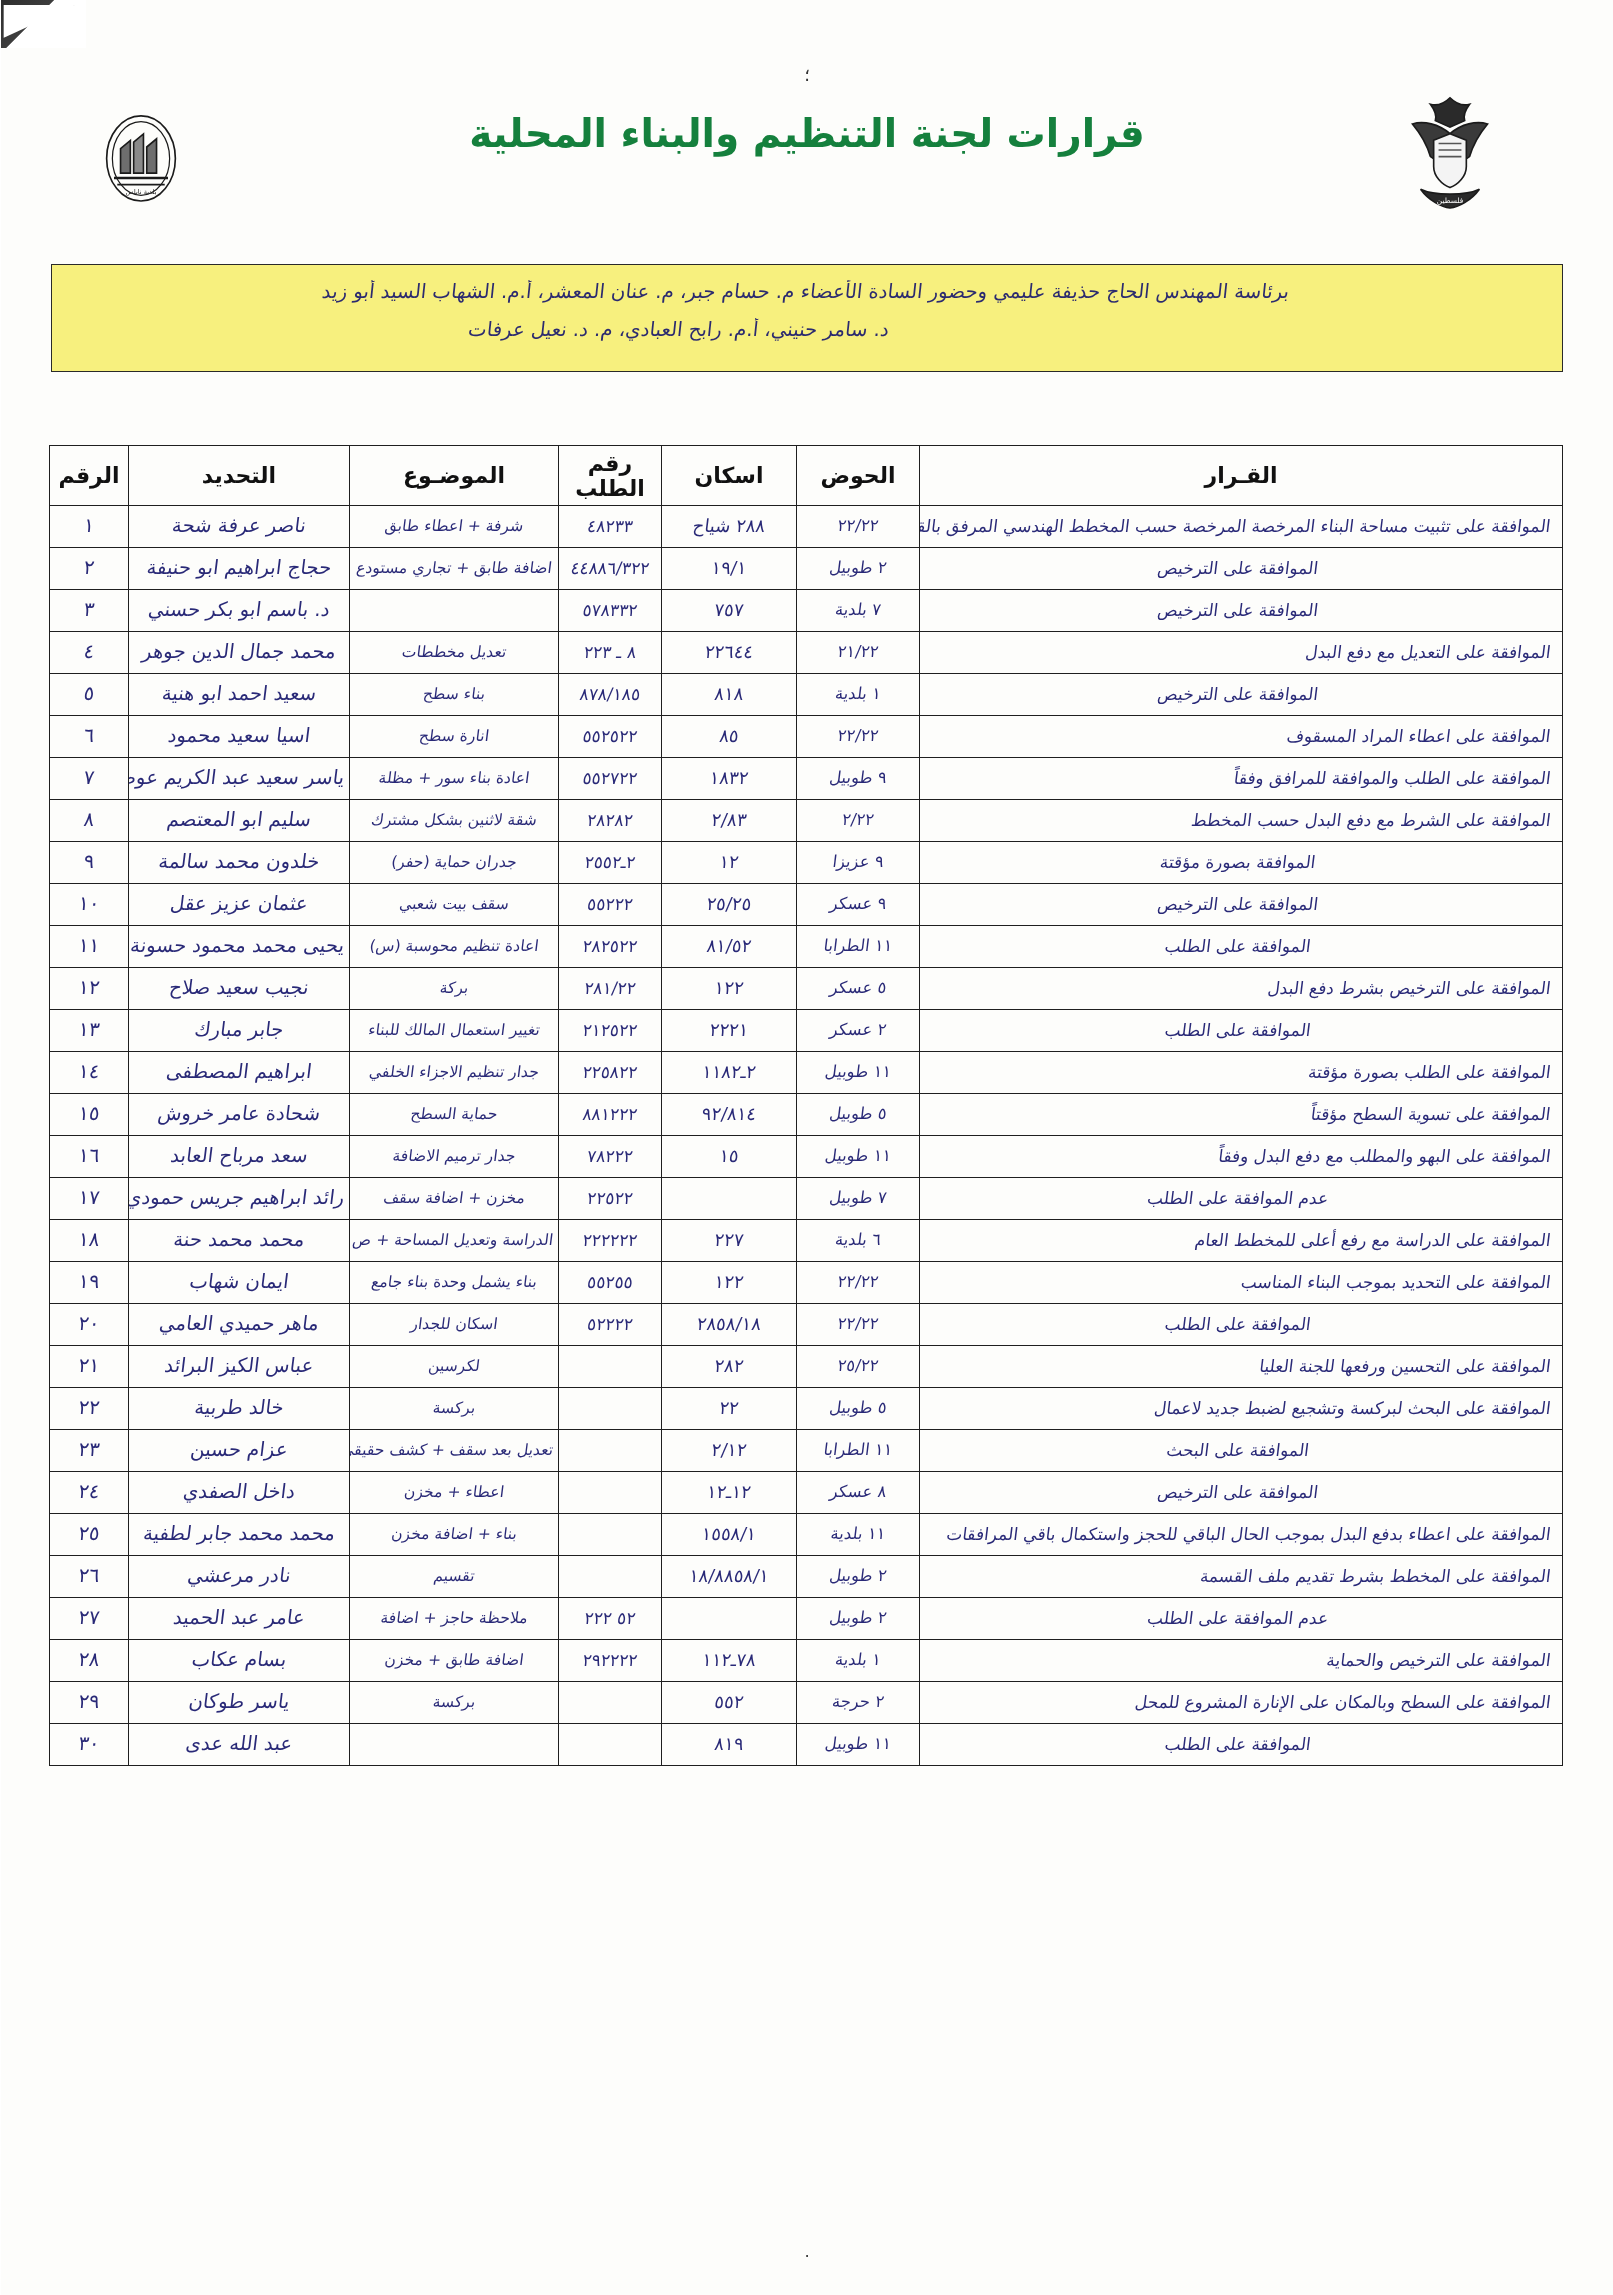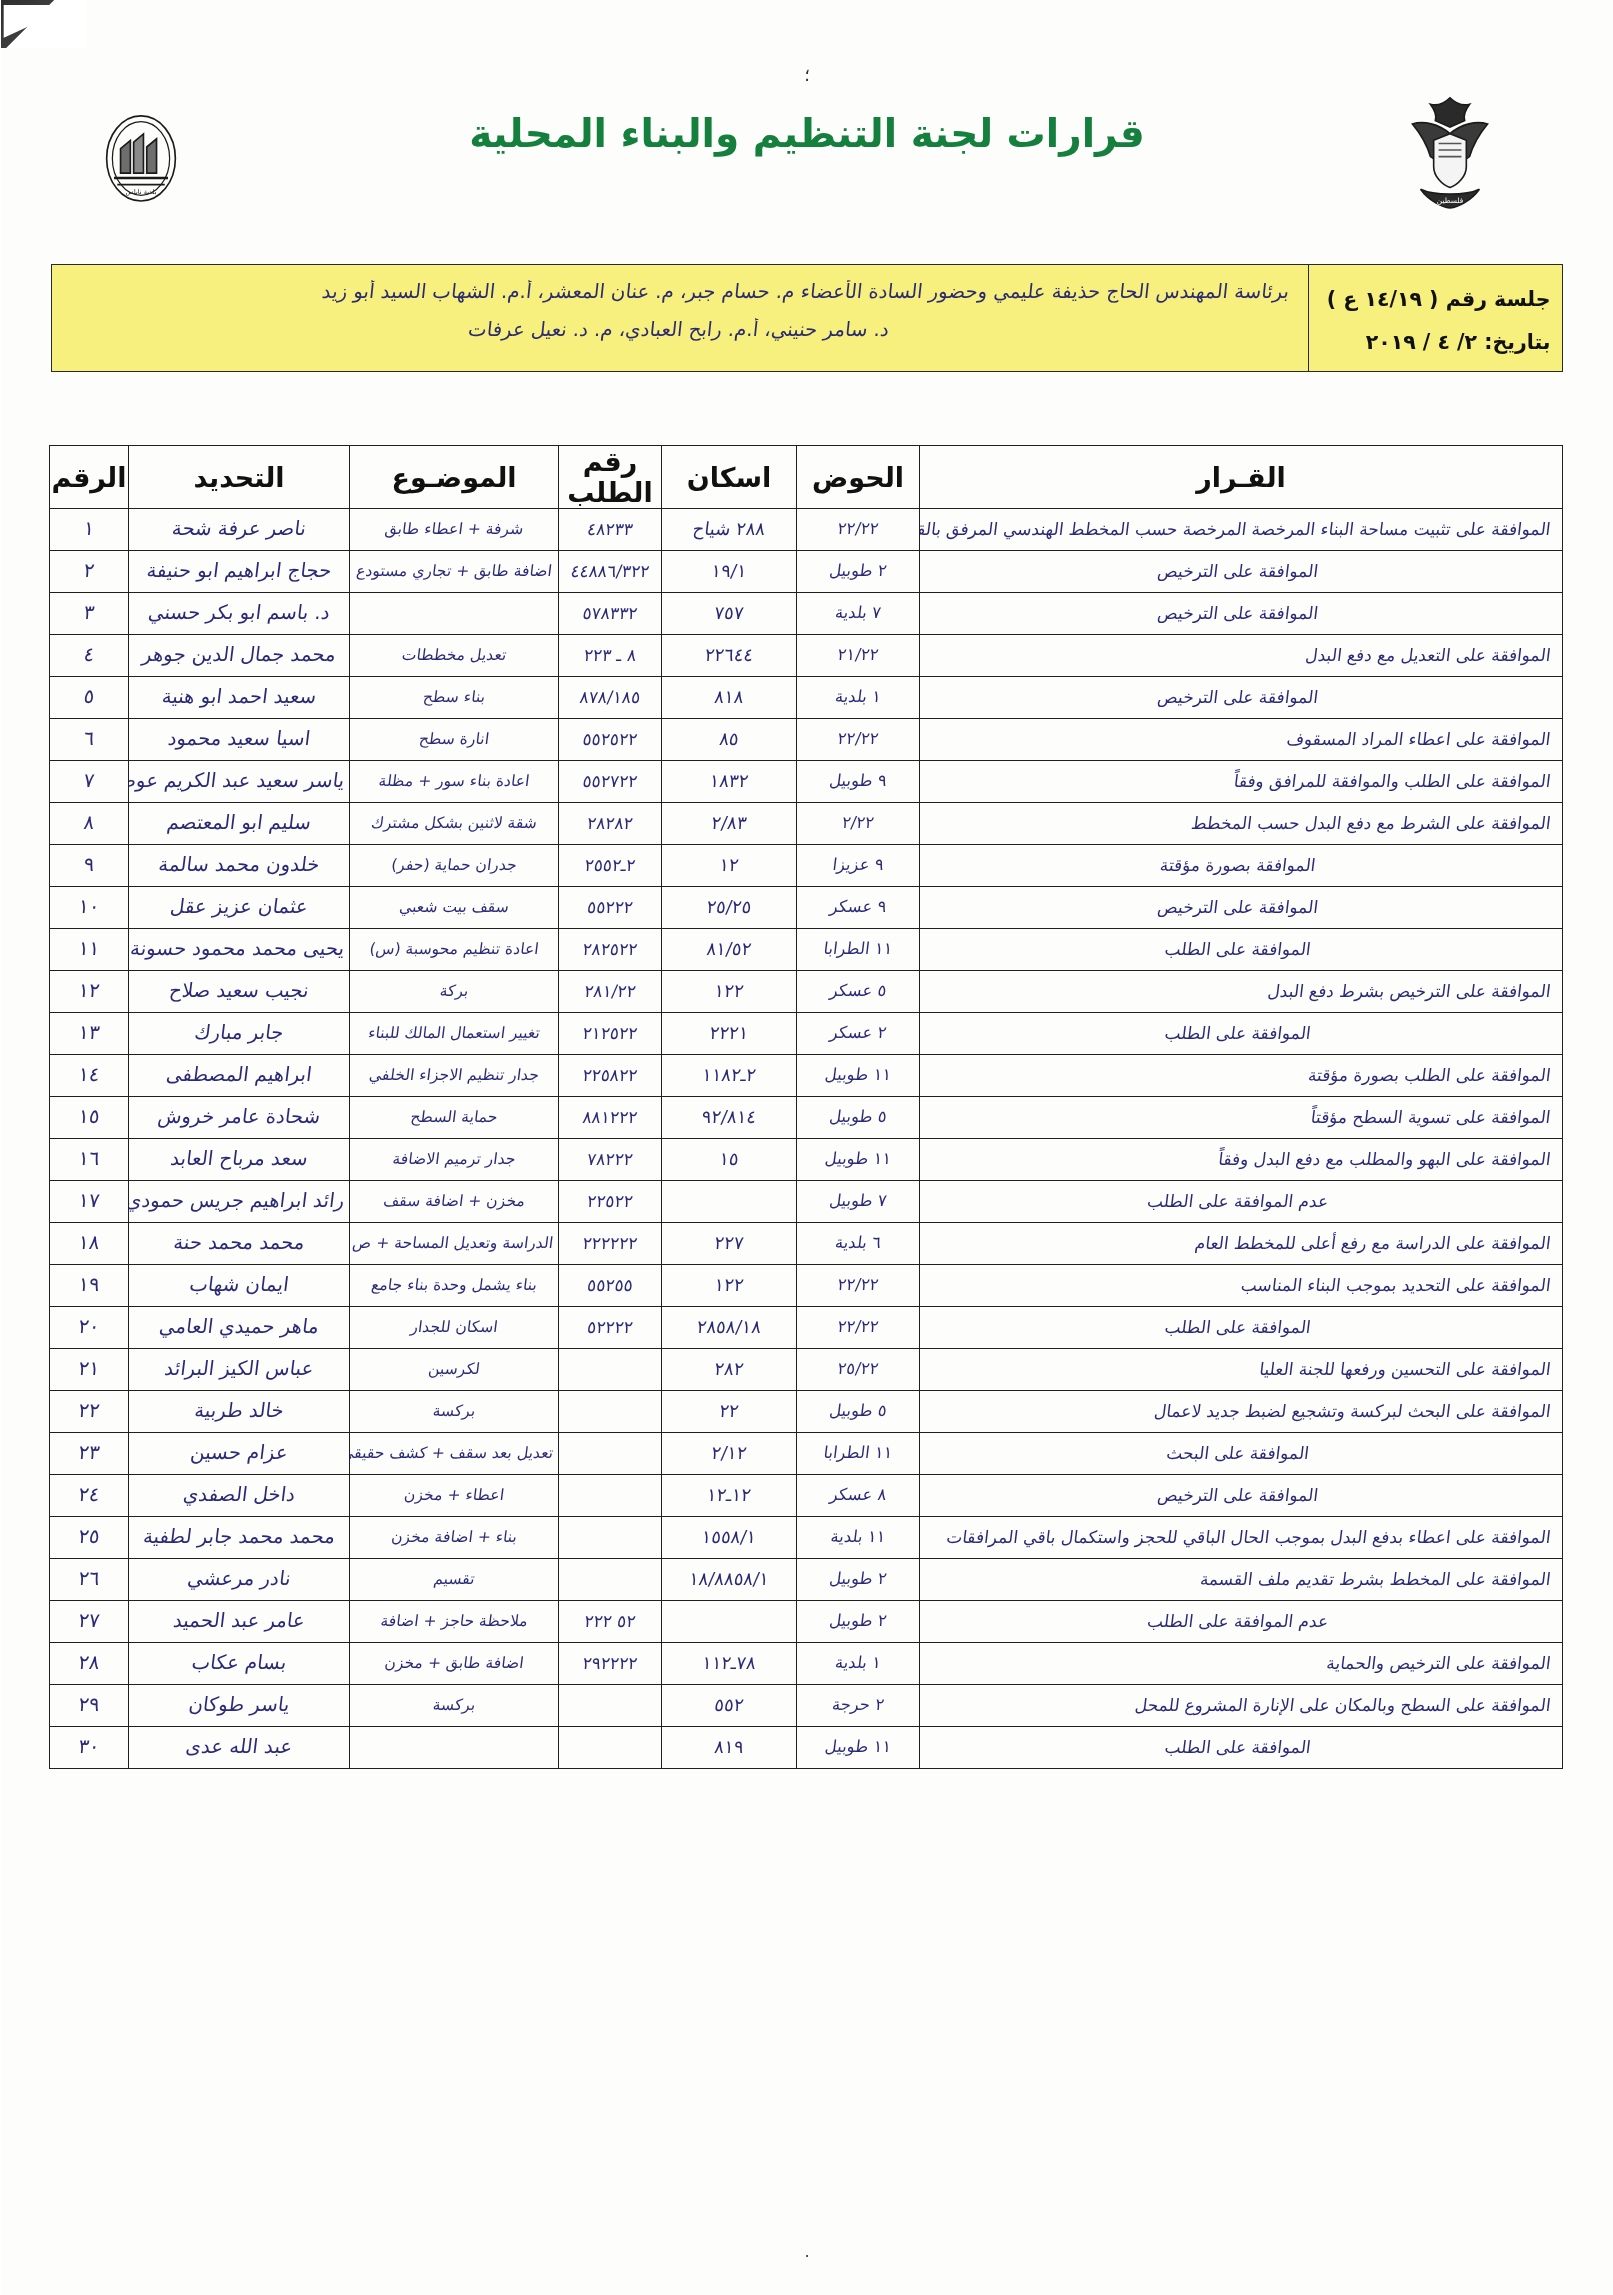--- a/index.html
+++ b/index.html
@@ -238,10 +238,6 @@
   </div>
 
   <div class="session-box">
-    <div class="session-meta">
-      <div>جلسة رقم ( ١٤/١٩ ع )</div>
-      <div>بتاريخ:   ٢/ ٤ / ٢٠١٩</div>
-    </div>
     <div class="session-body">
       <div class="hand-line l1">برئاسة المهندس الحاج حذيفة عليمي وحضور السادة الأعضاء م. حسام جبر، م. عنان المعشر، أ.م. الشهاب السيد أبو زيد</div>
       <div class="hand-line l2">د. سامر حنيني، أ.م. رابح العبادي، م. د. نعيل عرفات</div>

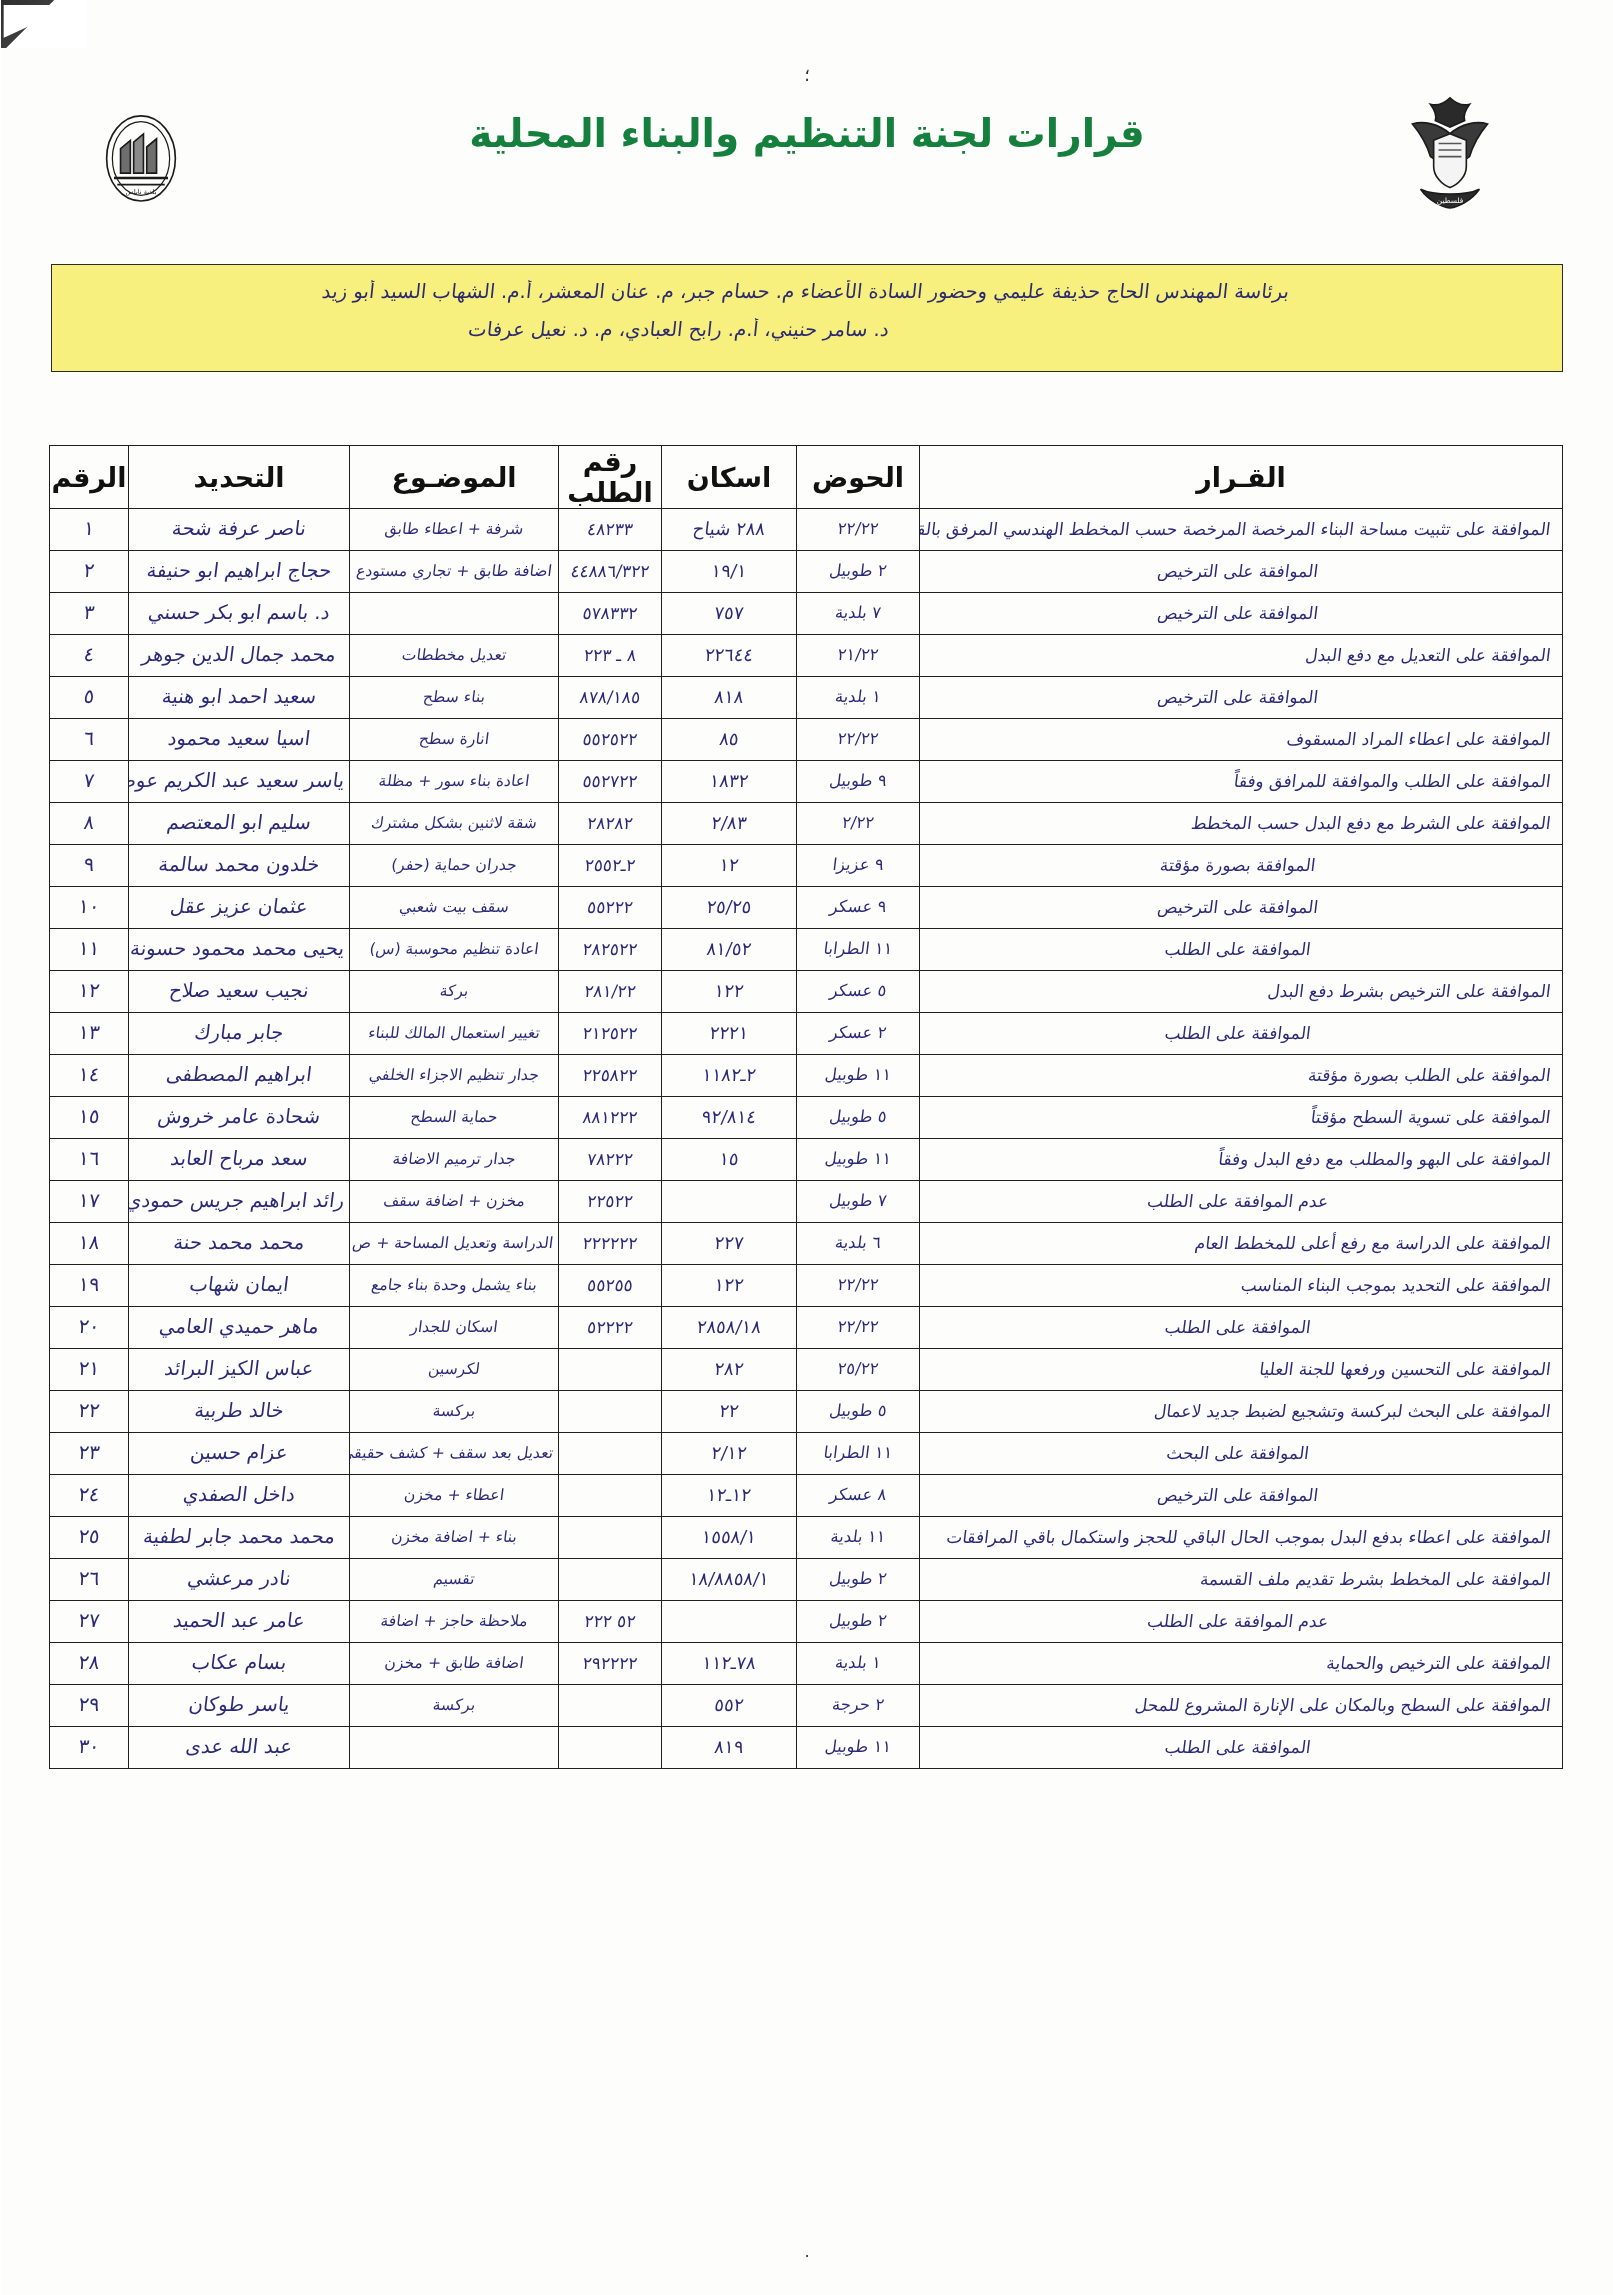--- a/index.html
+++ b/index.html
@@ -138,7 +138,7 @@
   }
   table.main thead th {
     height: 59px;
-    font-size: 27px;
+    font-size: 22px;
     font-weight: bold;
     text-align: center;
     letter-spacing: 0.8px;

